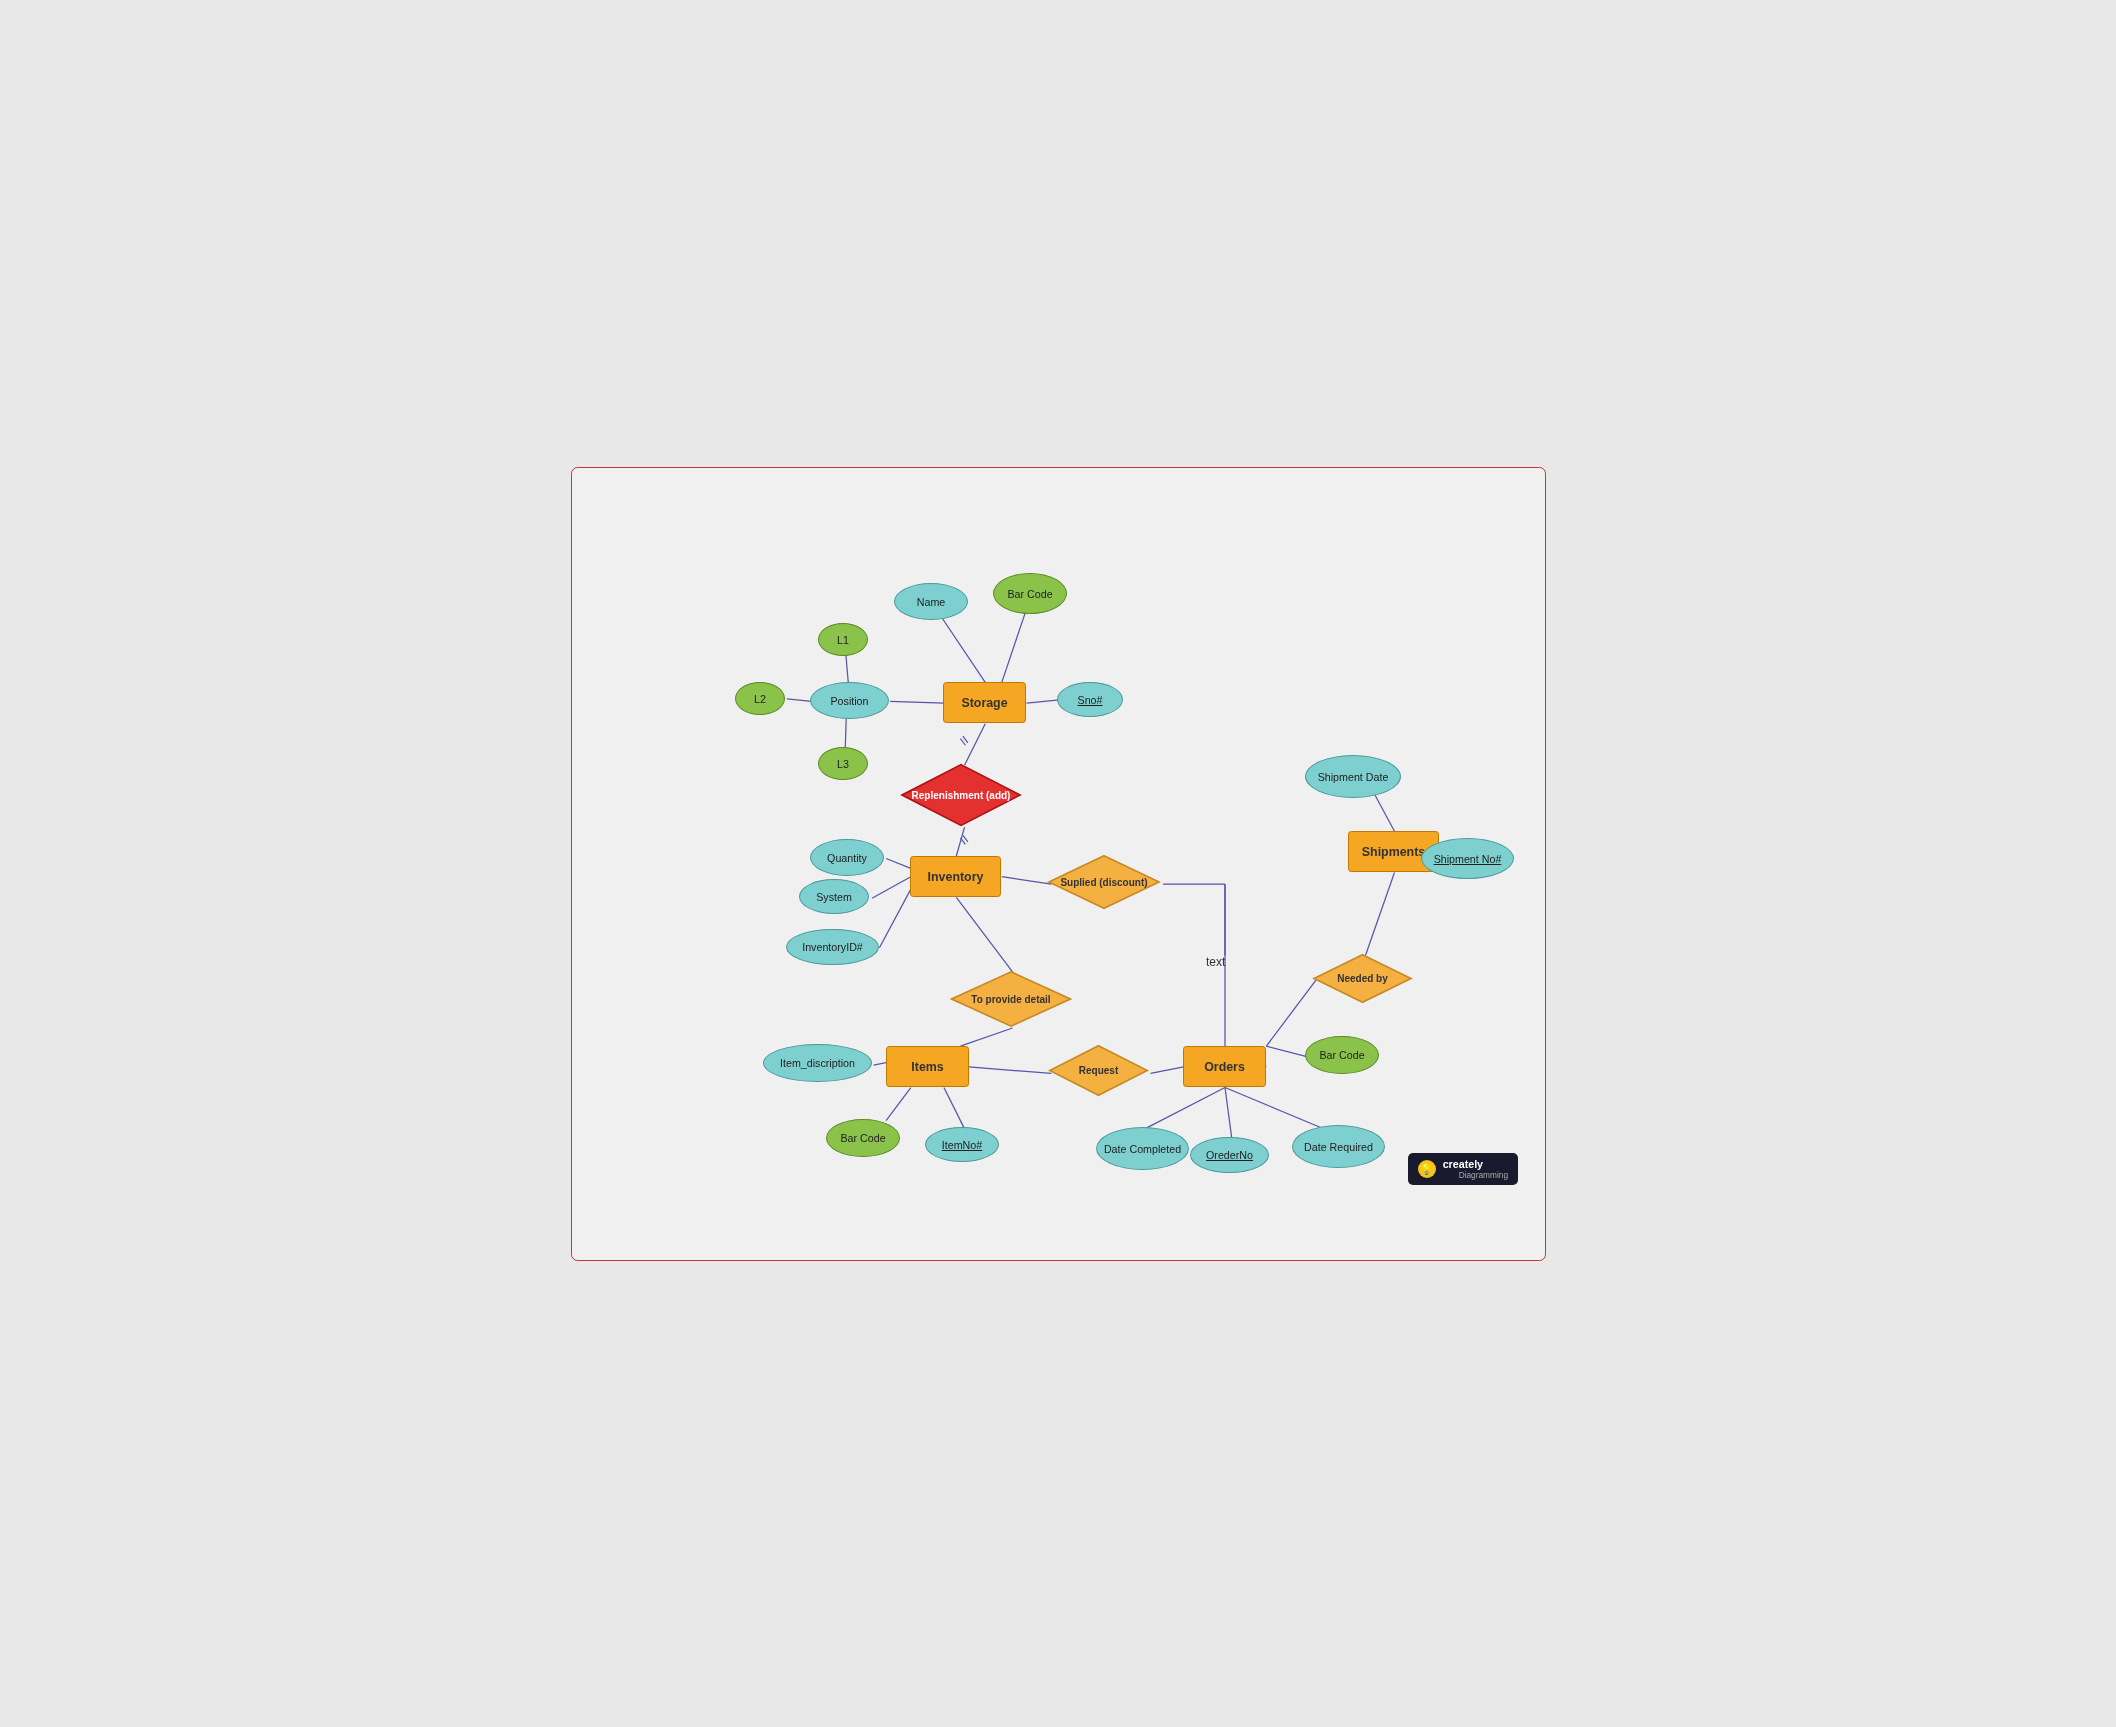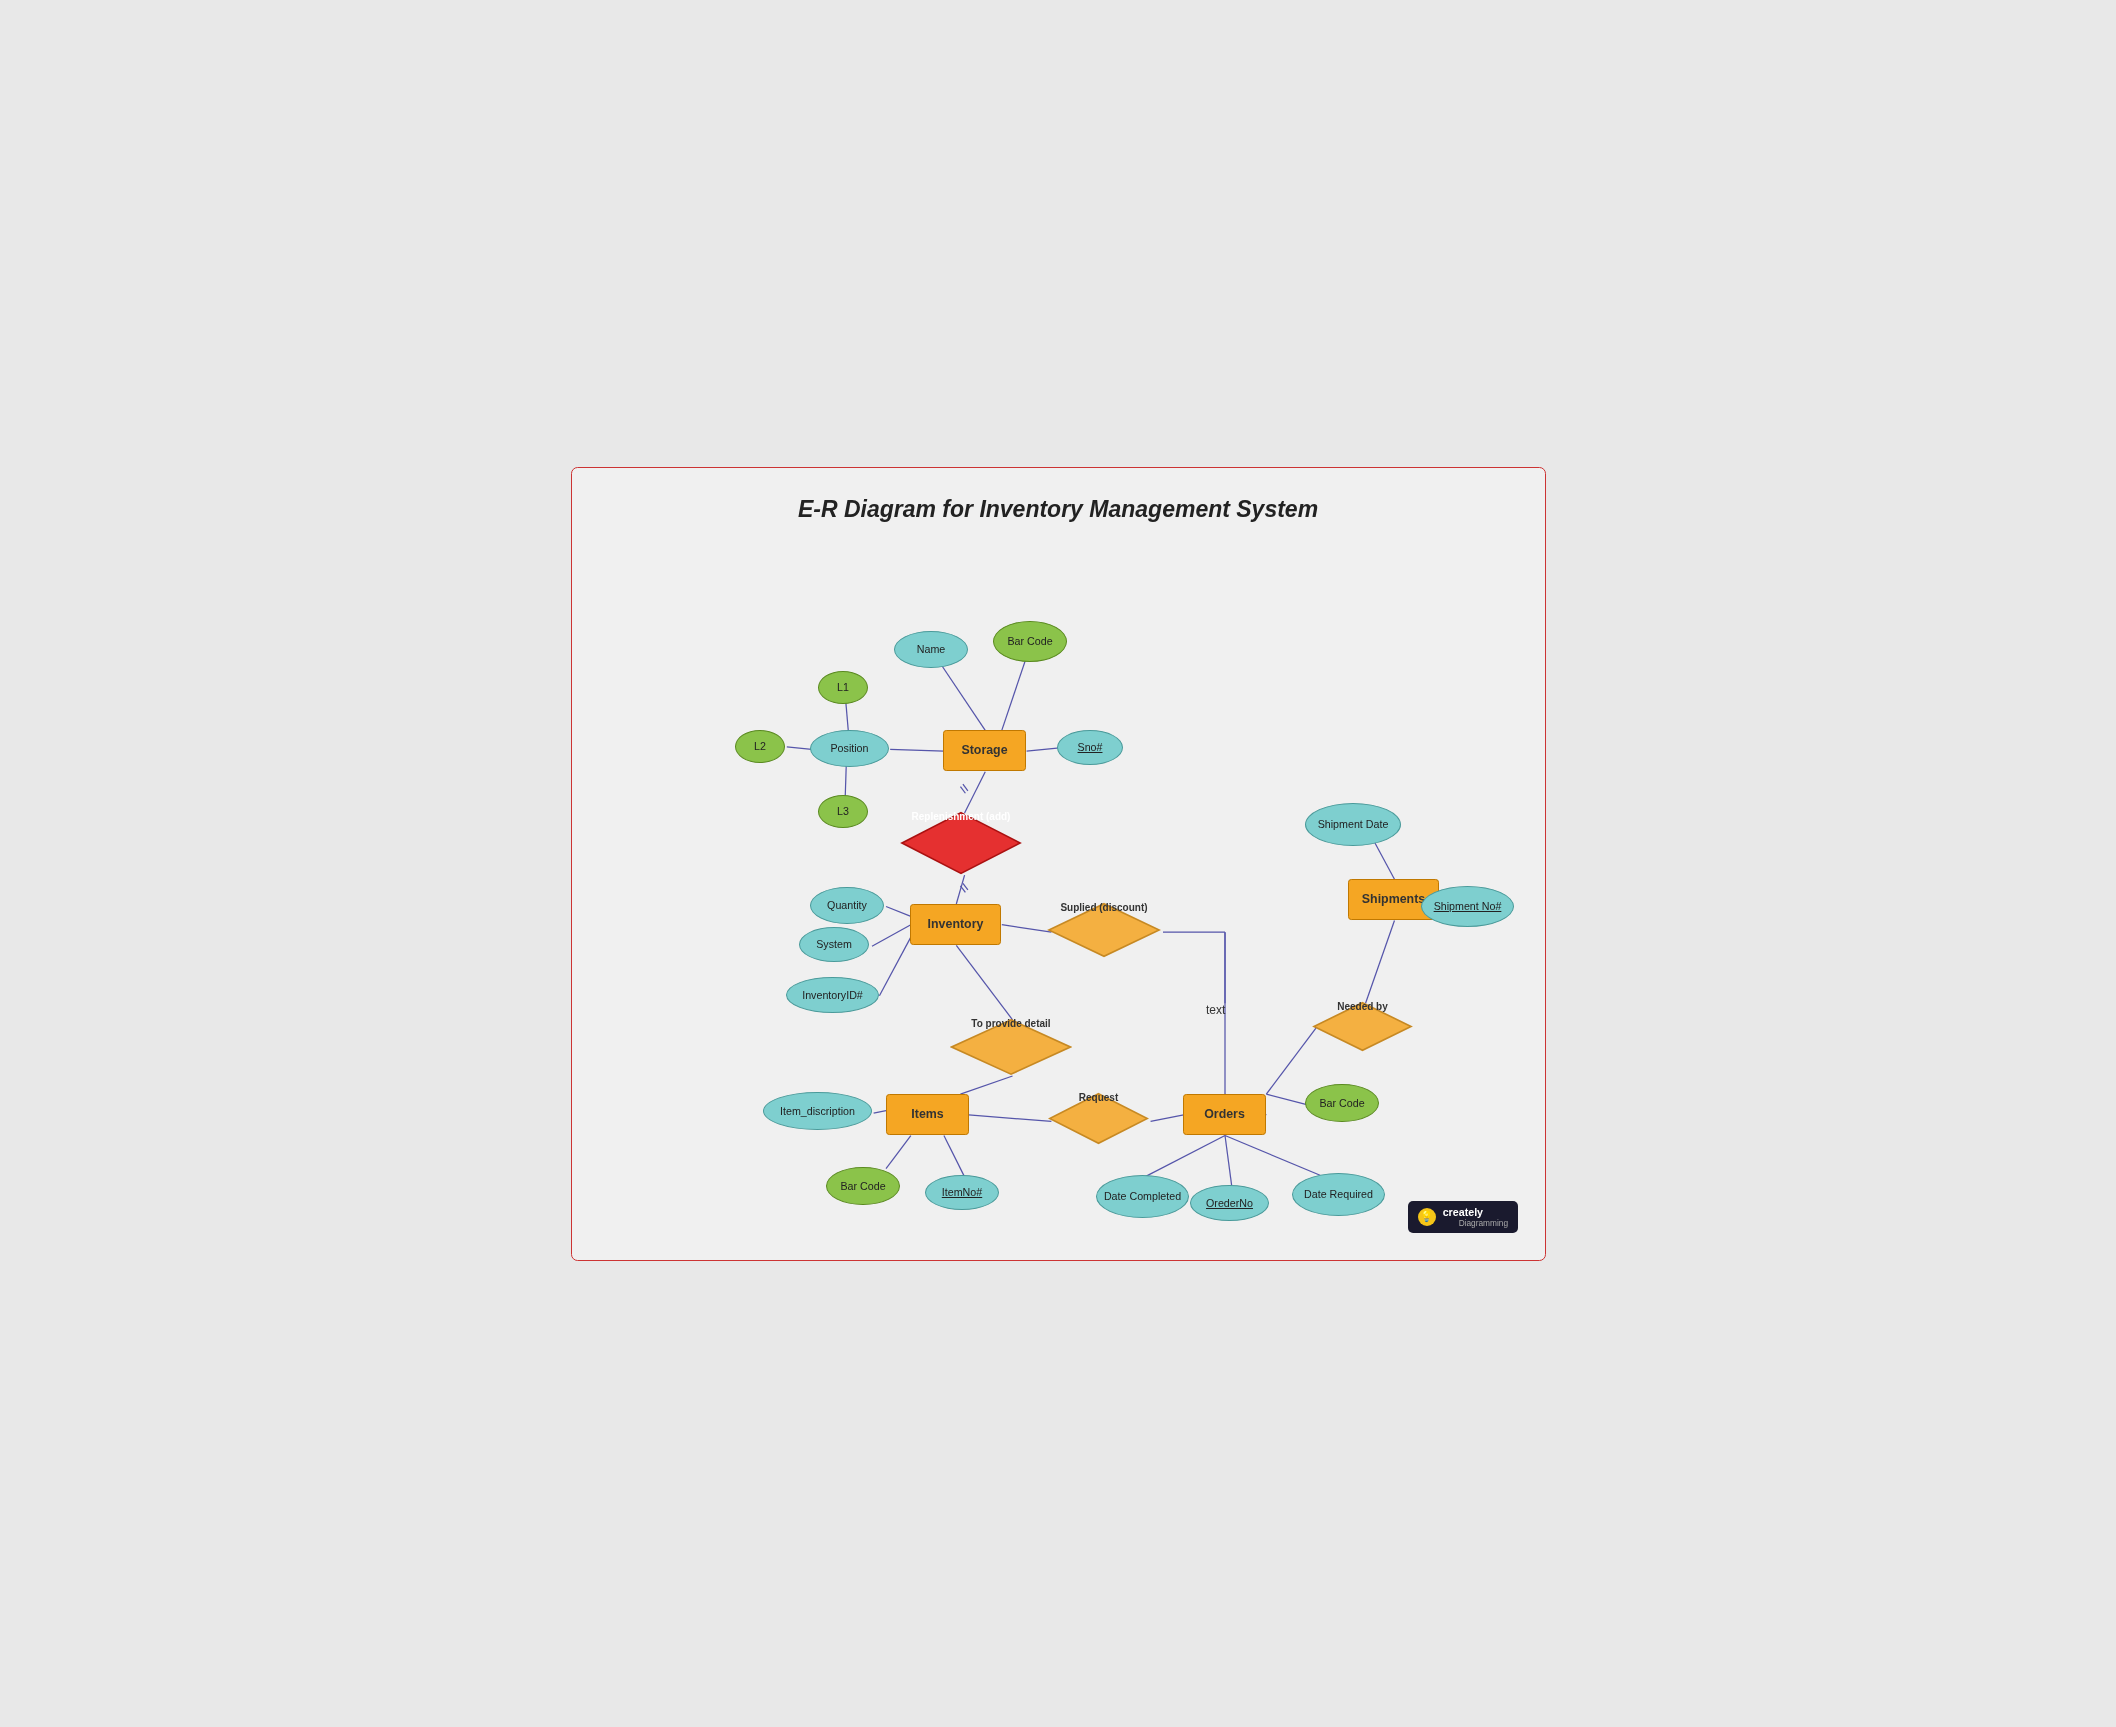--- a/index.html
+++ b/index.html
@@ -140,7 +140,6 @@
 <body>
 
 <div class="diagram-container">
-  <div class="diagram-title">E-R Diagram for Inventory Management System</div>
   <div class="diagram-area">
 
     <svg class="lines-svg" viewBox="0 0 1136 860" width="939" height="711">

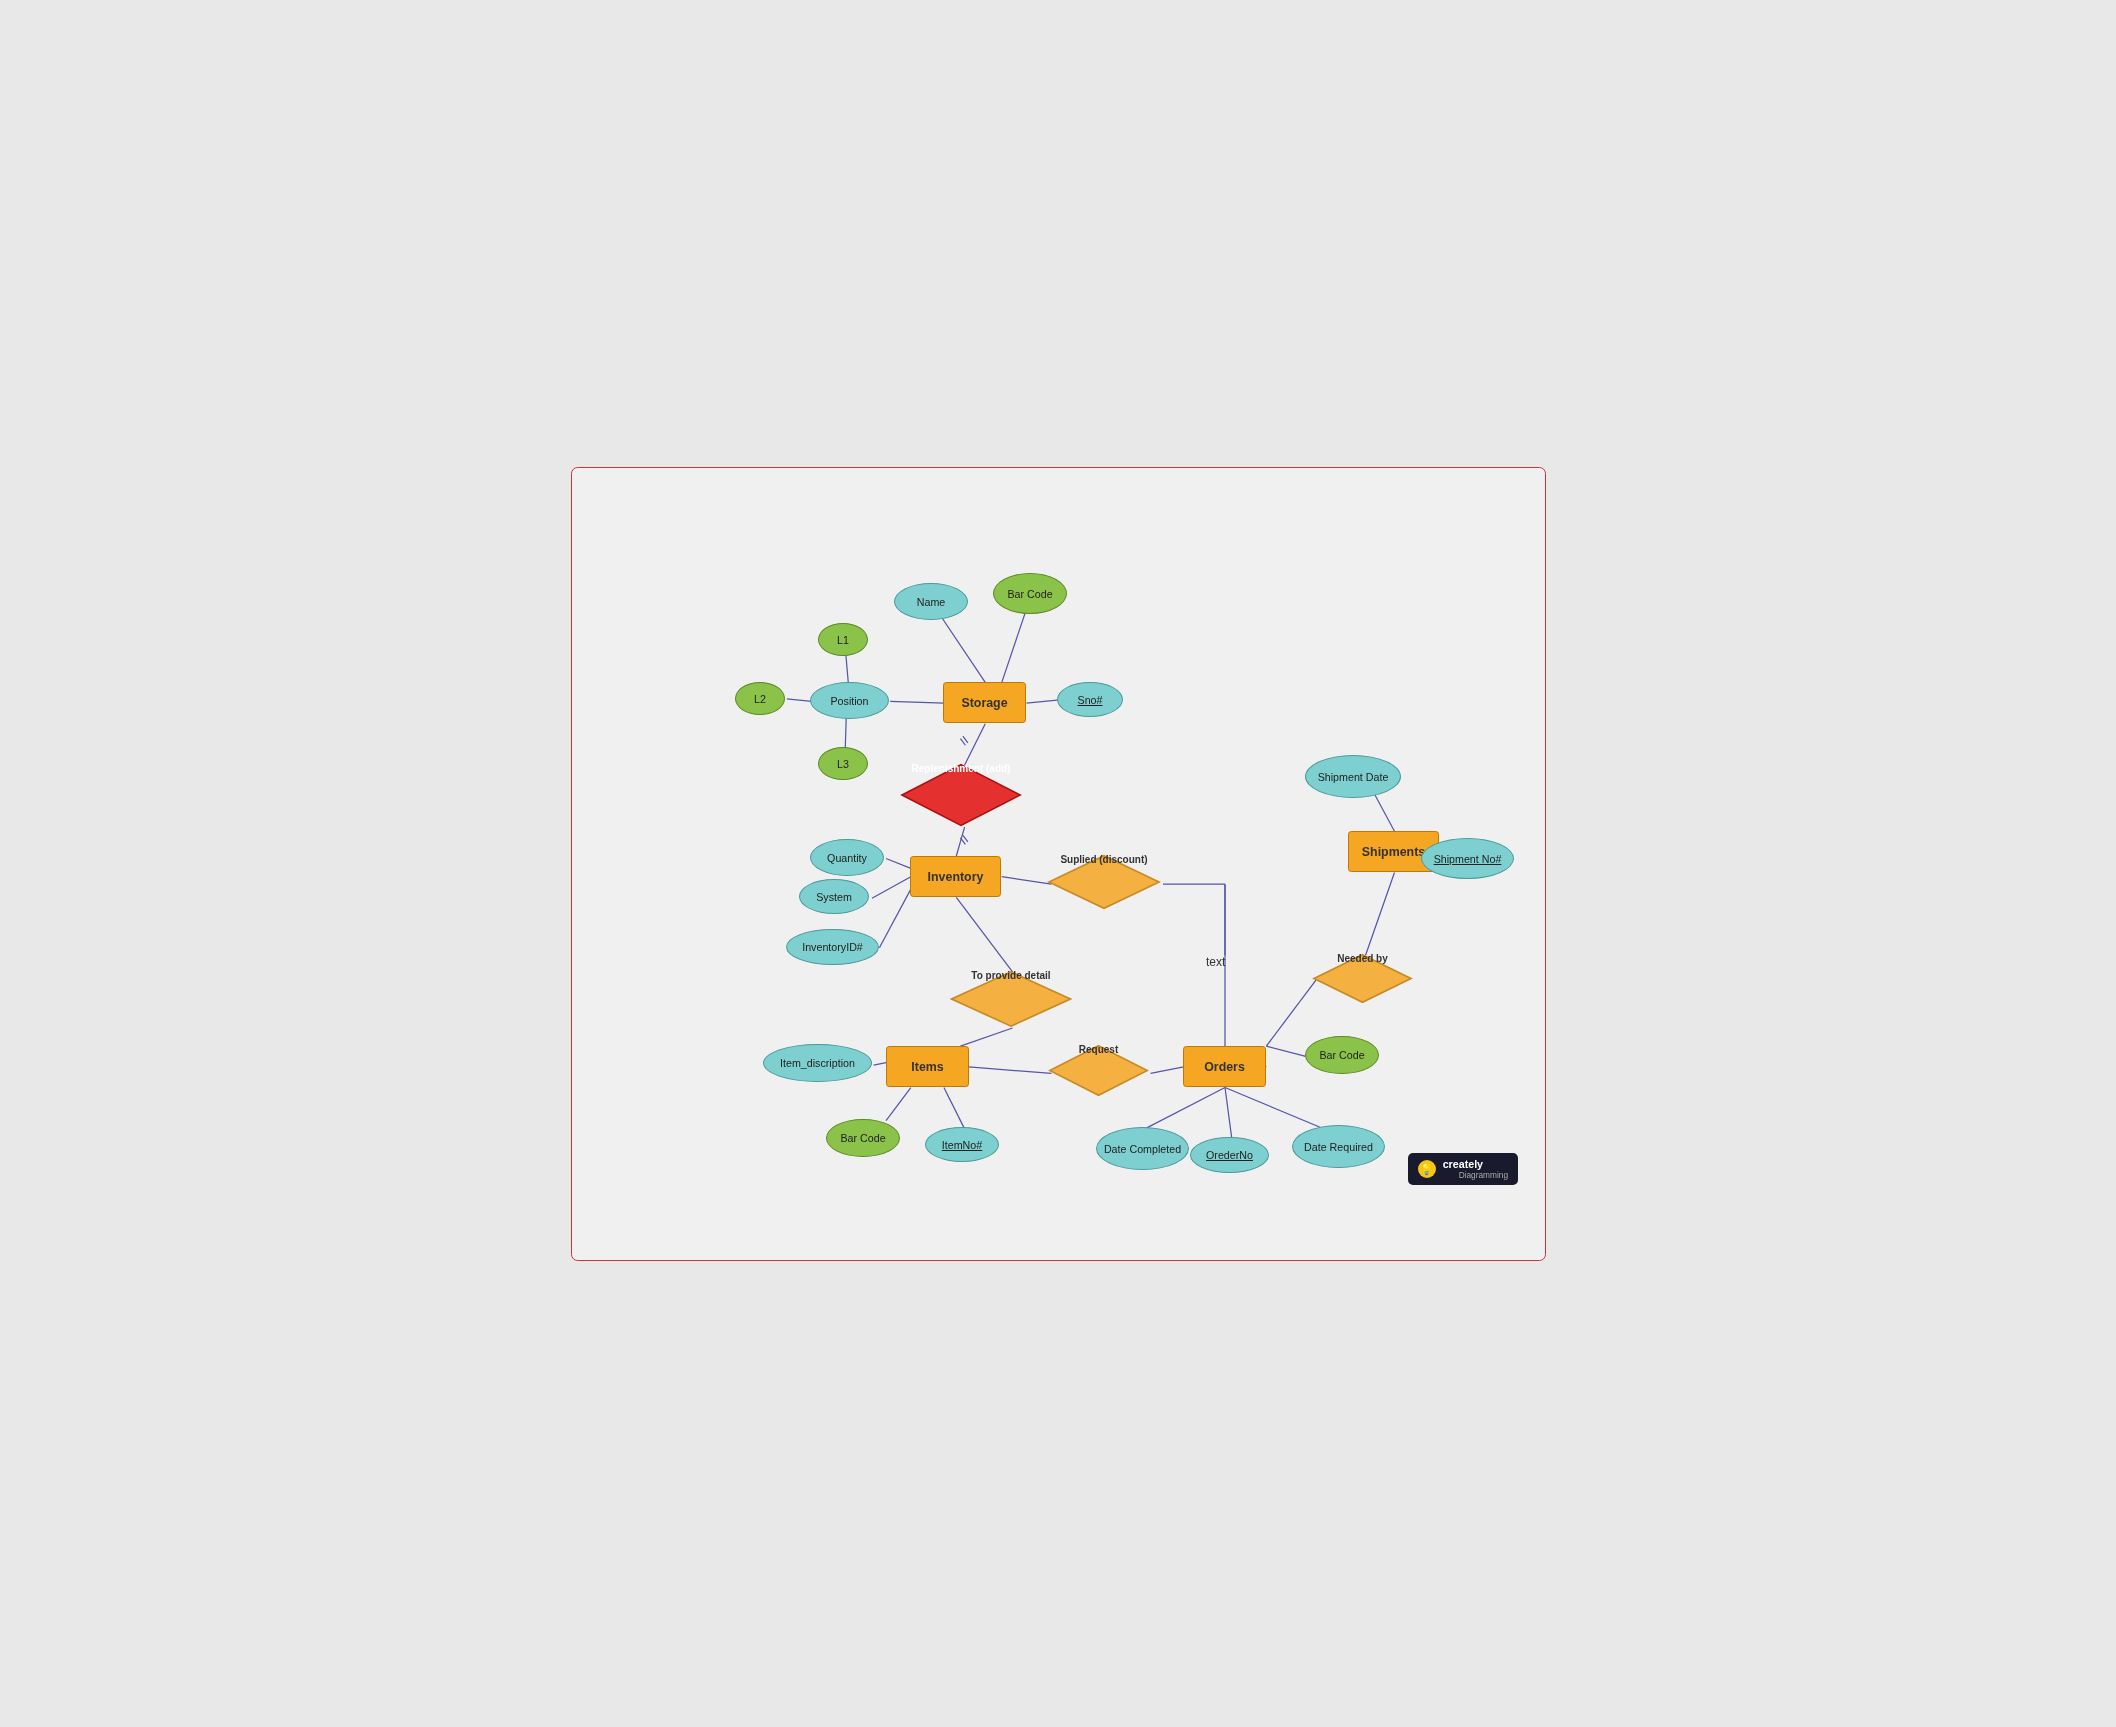--- a/index.html
+++ b/index.html
@@ -73,7 +73,7 @@
     .relationship {
       position: absolute;
       display: flex;
-      align-items: flex-start;
+      align-items: center;
       justify-content: center;
       text-align: center;
       font-size: 10.7px;

